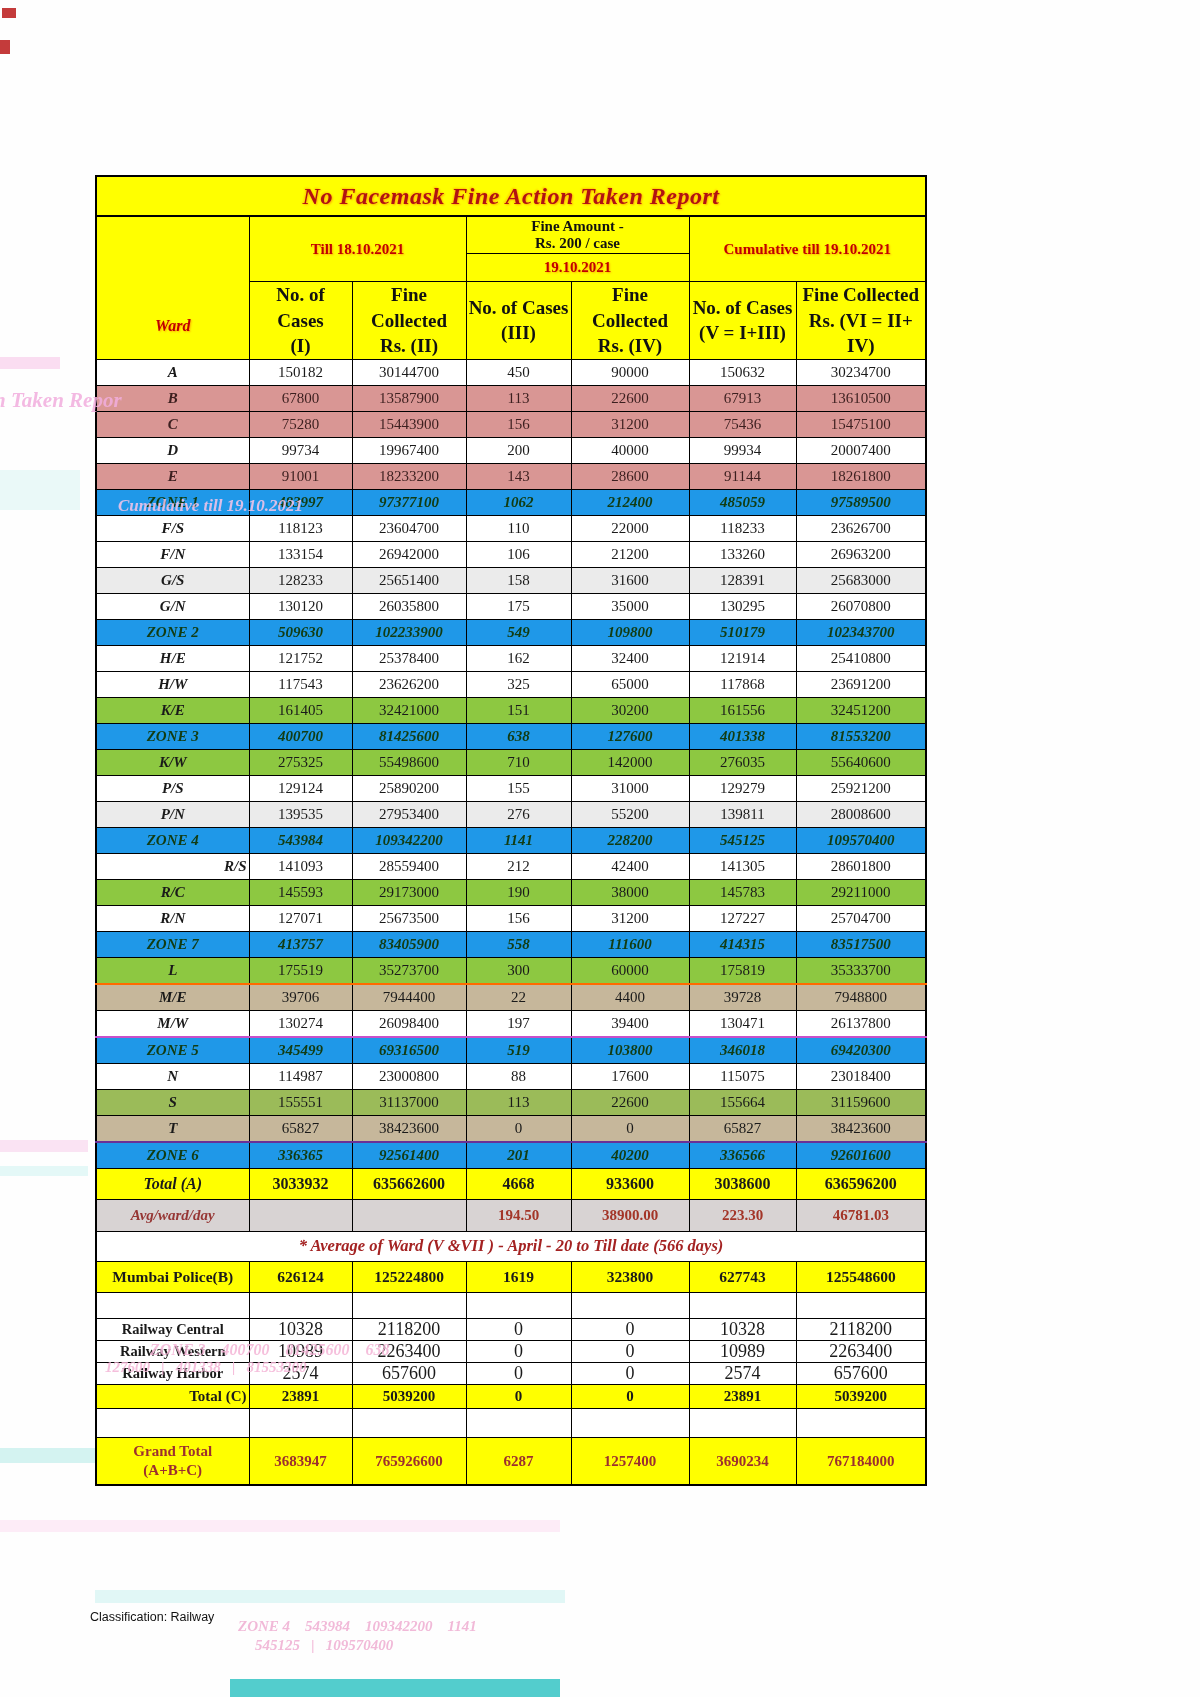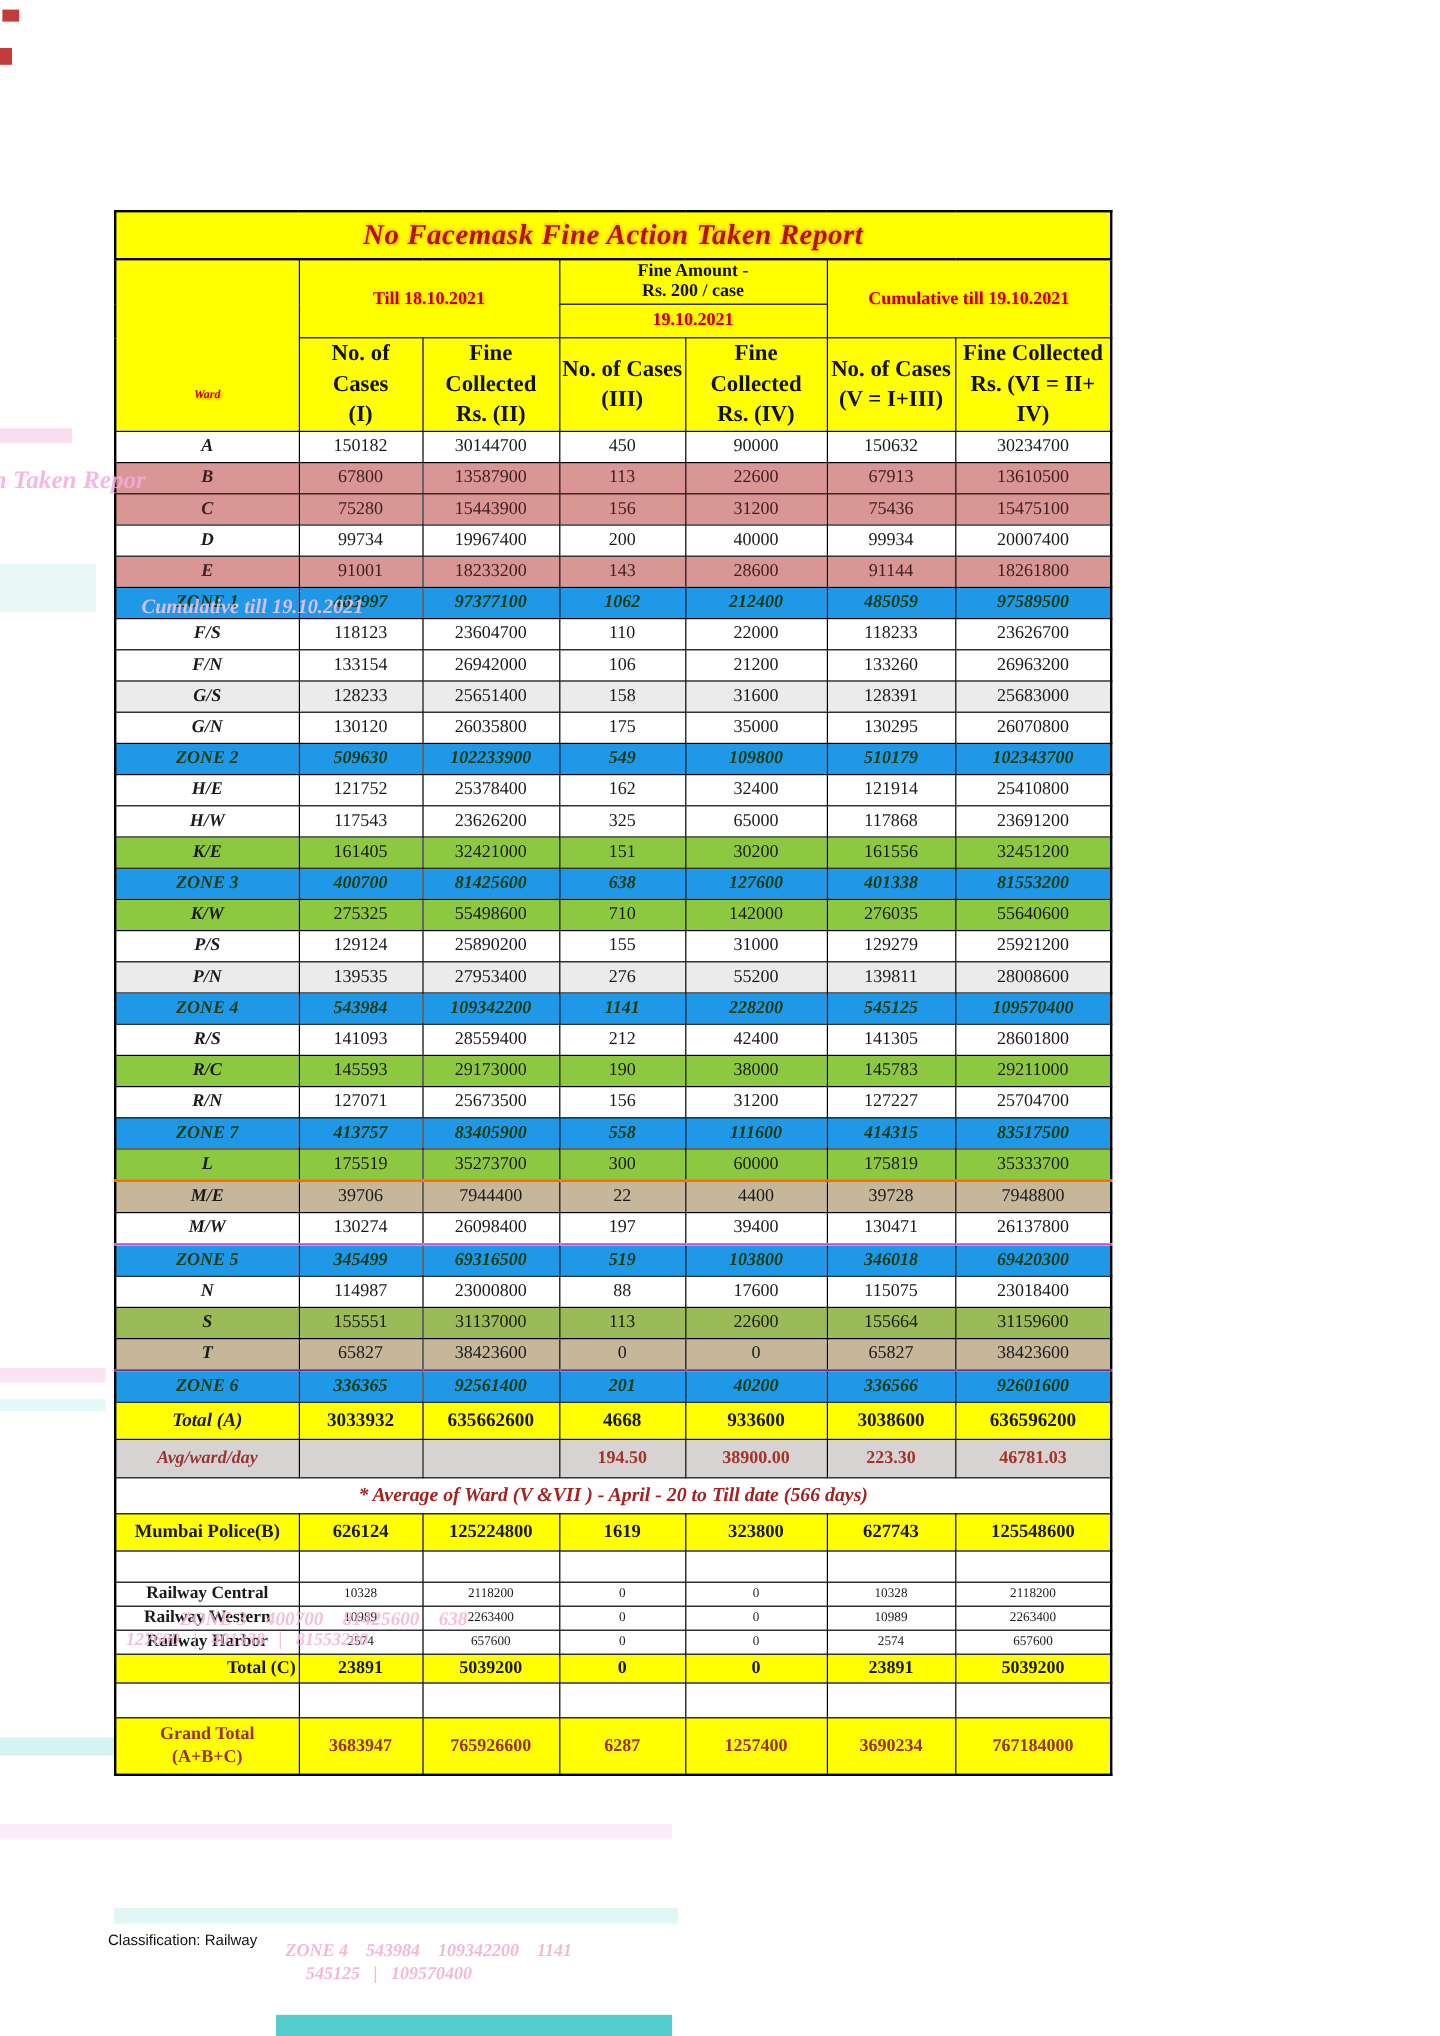--- a/index.html
+++ b/index.html
@@ -28,7 +28,7 @@
   .report thead td{background:#ffff00;font-weight:bold;white-space:pre-line;}
   td.hdr-red{color:#c00000;text-shadow:1px 1px 2px #ffb300;font-size:15px;}
   td.hdr-black{color:#111;font-size:15px;}
-  td.ward-head{color:#c00000;font-style:italic;font-size:10px;text-shadow:1px 1px 2px #ffb300;vertical-align:bottom;padding-bottom:24px;}
+  td.ward-head{color:#c00000;font-style:italic;font-size:16px;text-shadow:1px 1px 2px #ffb300;vertical-align:bottom;padding-bottom:24px;}
   tr.h1 td{height:36px;}
   tr.h2 td{height:27px;}
   tr.h3 td{height:48px;font-size:19px;line-height:1.35;}

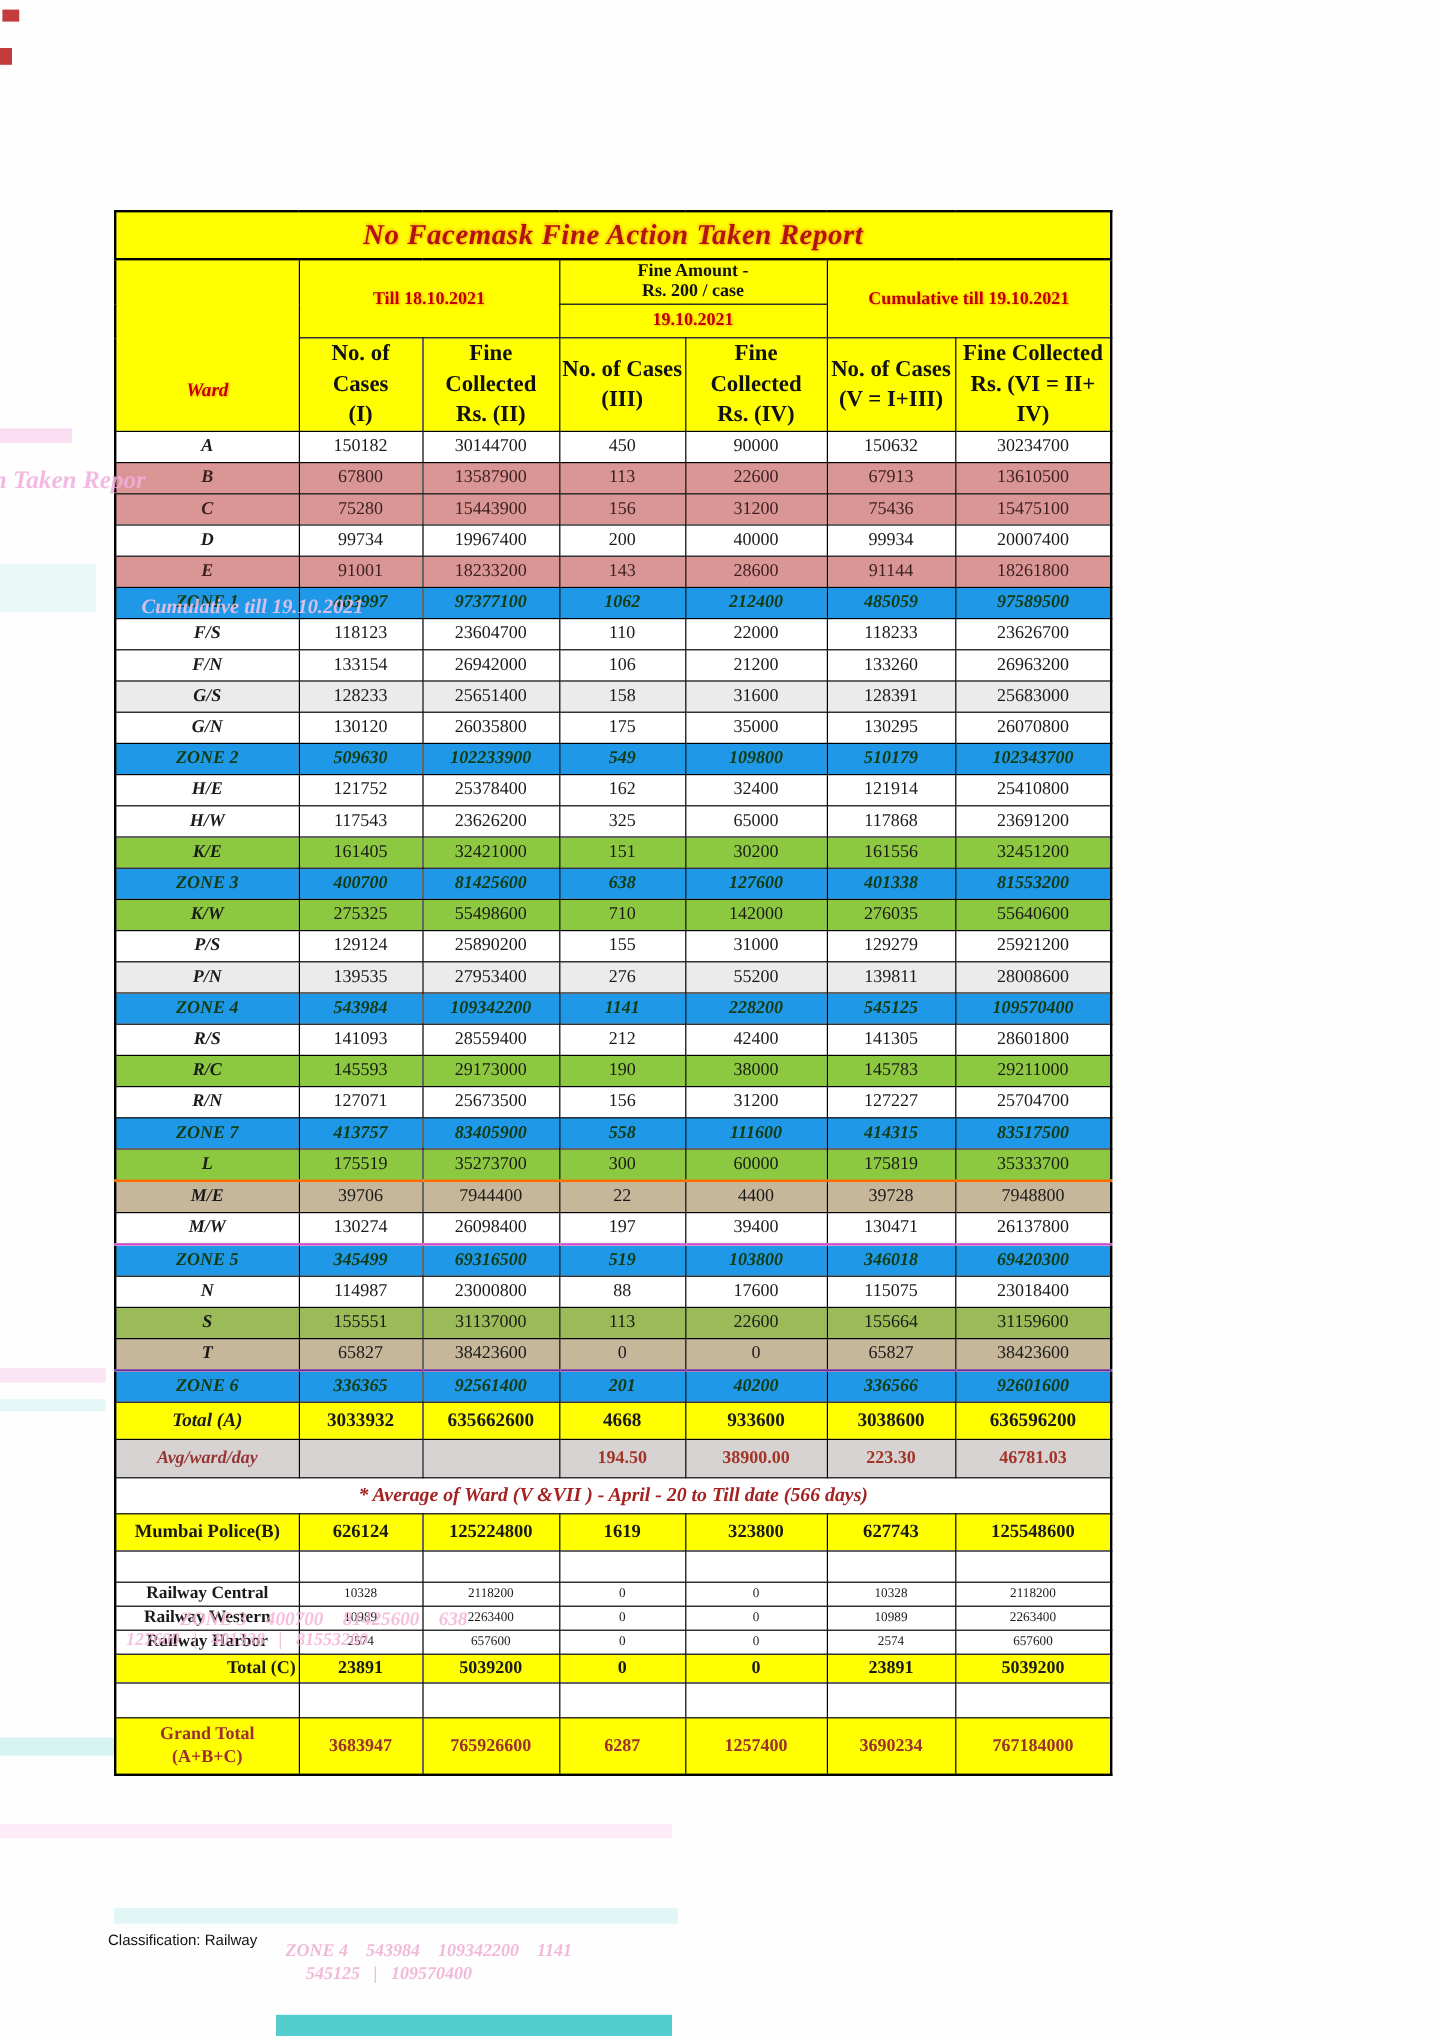--- a/index.html
+++ b/index.html
@@ -296,7 +296,7 @@
         <td>109570400</td>
       </tr>
       <tr class="r-white">
-        <td class="lab" style="white-space: pre-line;">R/S</td>
+        <td class="lab" style="white-space: pre-line; text-align: right;">R/S</td>
         <td>141093</td>
         <td>28559400</td>
         <td>212</td>

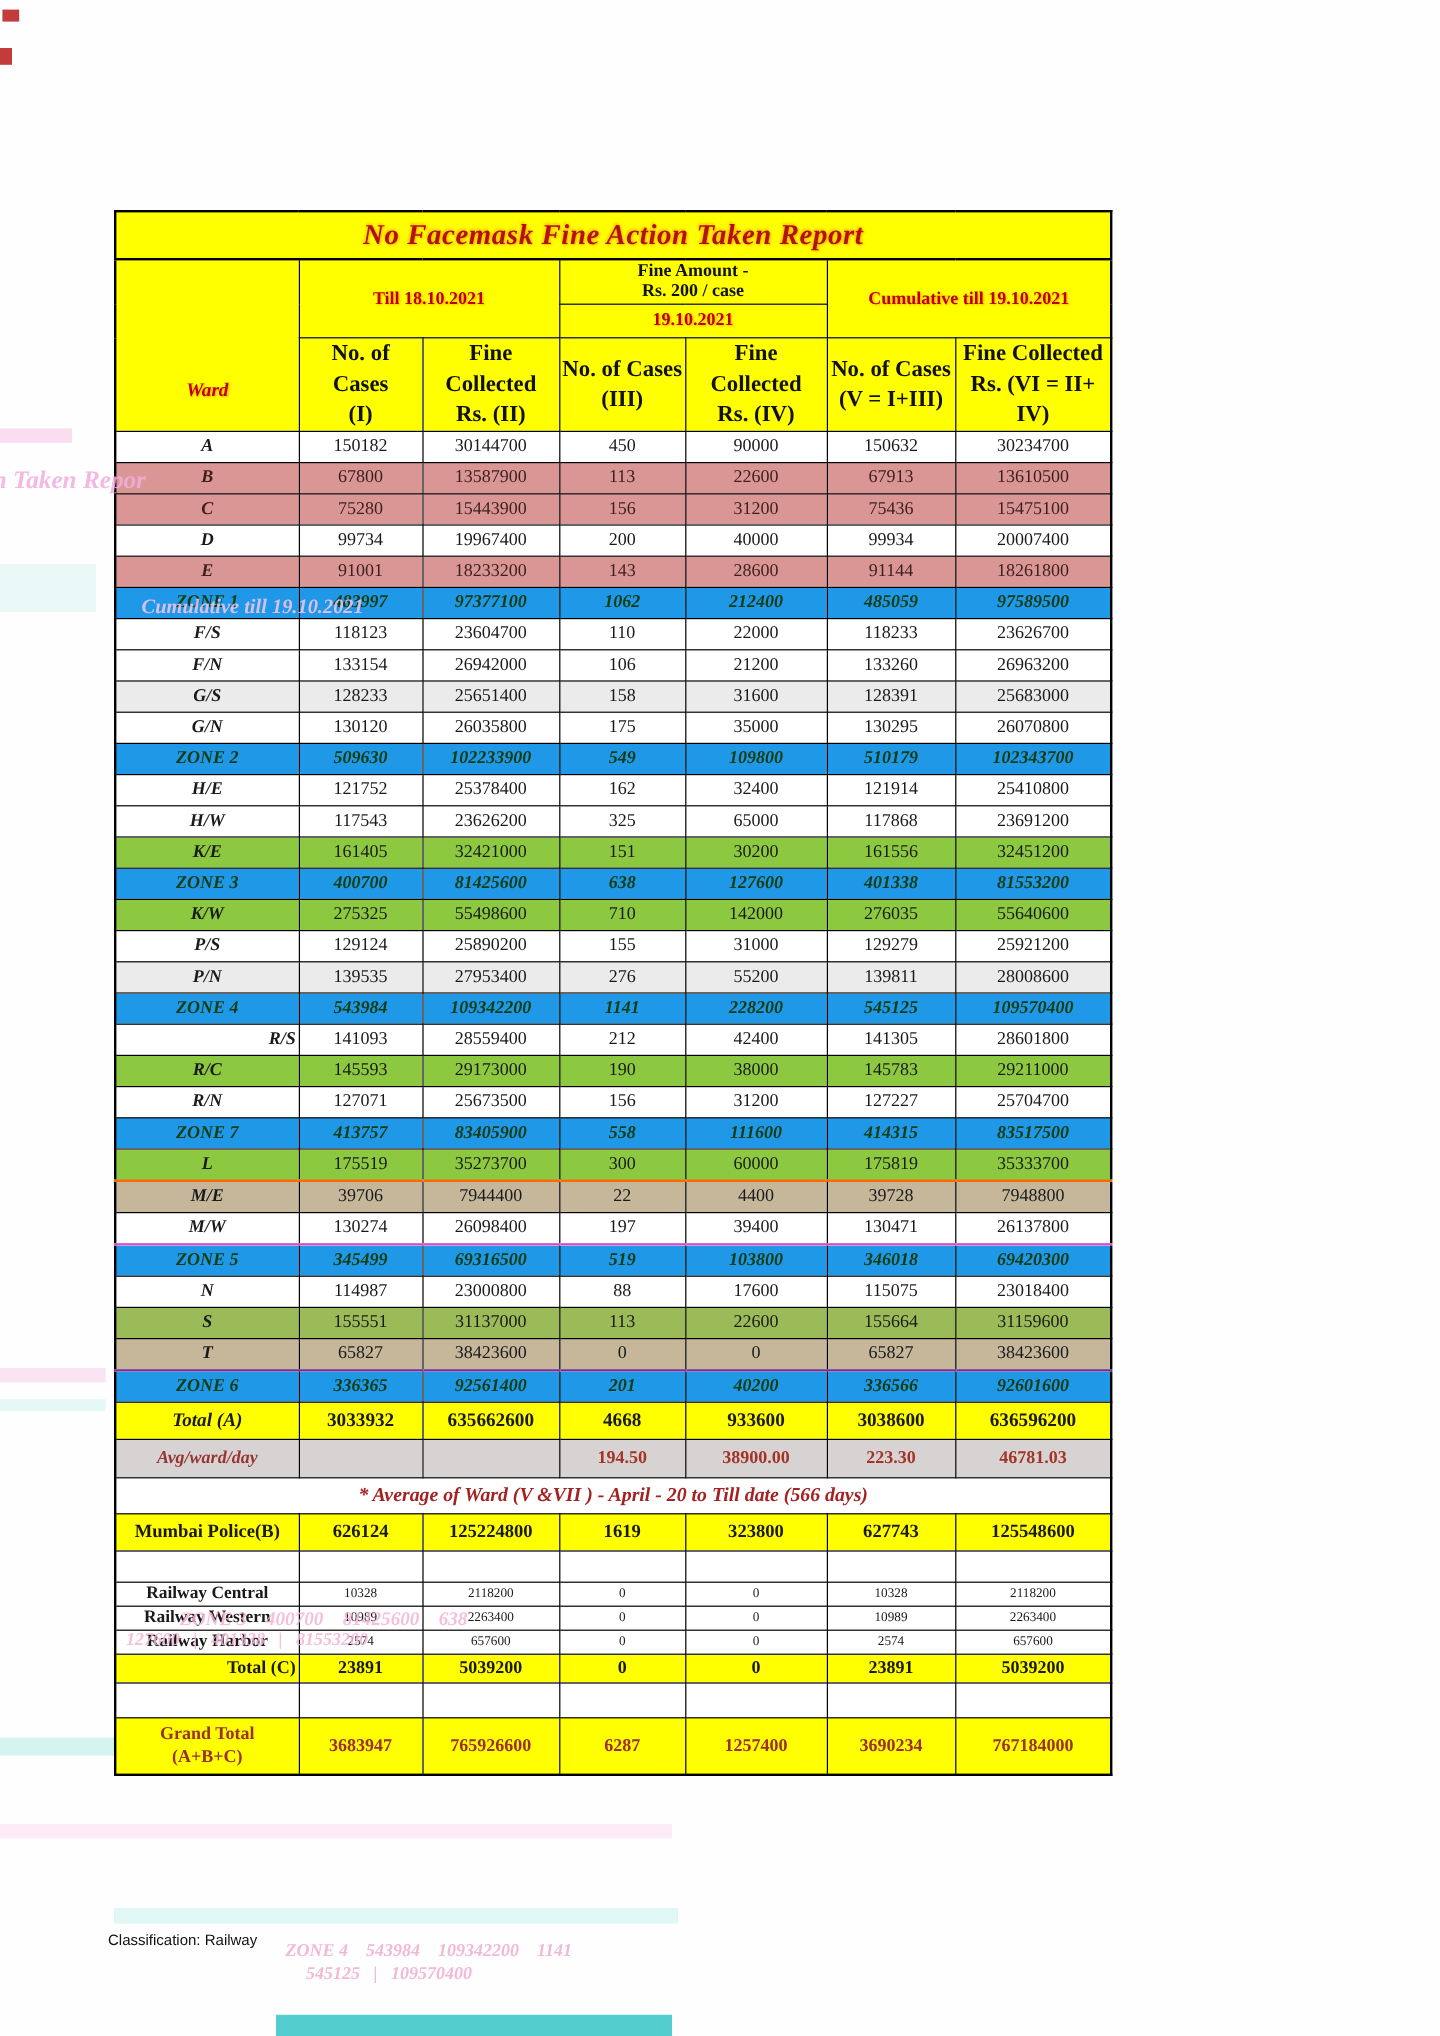--- a/index.html
+++ b/index.html
@@ -52,7 +52,7 @@
     color:#a42222;font-size:16.5px;}
   tr.r-police td{background:#ffff00;font-weight:bold;font-size:15.5px;height:30px;}
   tr.r-blank td{height:25px;background:#fff;}
-  tr.r-railway td{height:19px;font-size:11px;}
+  tr.r-railway td{height:19px;font-size:18px;}
   tr.r-railway td.lab{font-size:14.5px;}
   tr.r-totalc td{background:#ffff00;font-weight:bold;height:23px;}
   tr.r-blank2 td{height:28px;background:#fff;}

